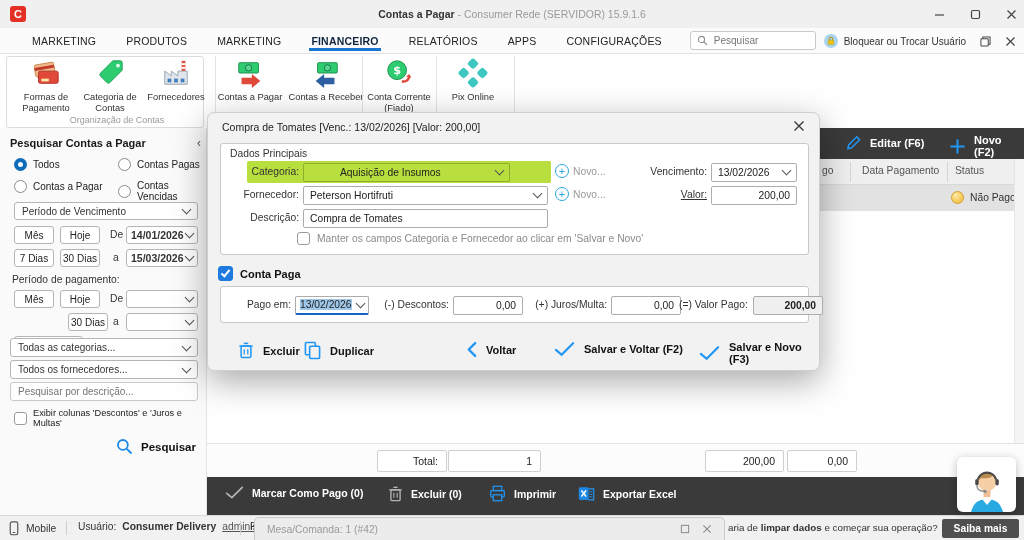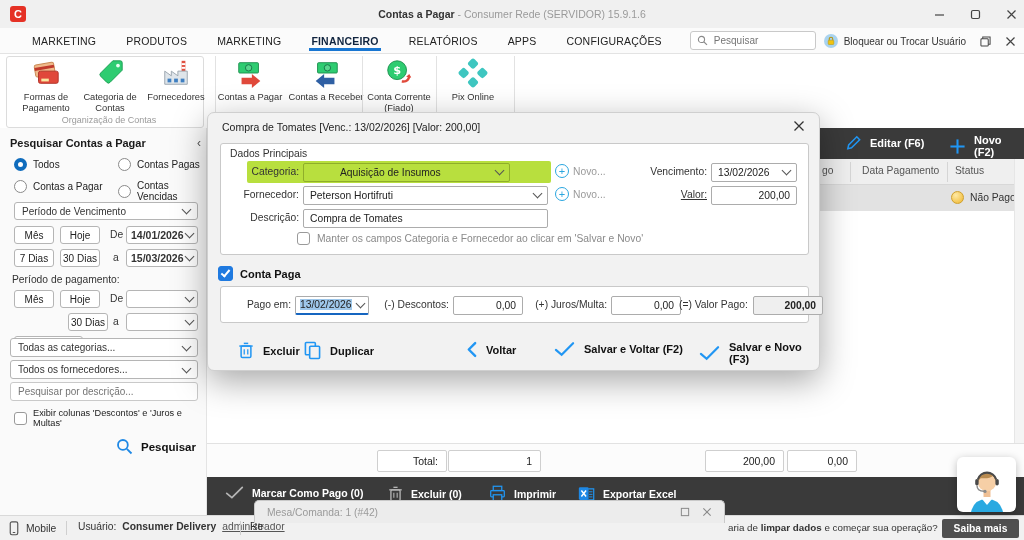--- a/index.html
+++ b/index.html
@@ -28,7 +28,7 @@
   
   .ribbon{left:0;top:54px;width:1024px;height:74px;background:#fff;}
   .group1{position:absolute;left:6px;top:2px;width:196px;height:70px;border:1px solid #dcdcdc;border-radius:3px;}
-  .group1-label{position:absolute;left:4px;bottom:2px;width:100%;text-align:center;font-size:9px;color:#9a9a9a;}
+  .group1-label{position:absolute;left:12px;bottom:2px;width:100%;text-align:center;font-size:9px;color:#9a9a9a;}
   .rib-item{position:absolute;top:4px;width:68px;display:flex;flex-direction:column;align-items:center;gap:2px;}
   .rib-item .lbl{font-size:9.3px;color:#333;text-align:center;line-height:1.15;}
   .rib-div{position:absolute;top:2px;width:1px;height:70px;background:#e2e2e2;}

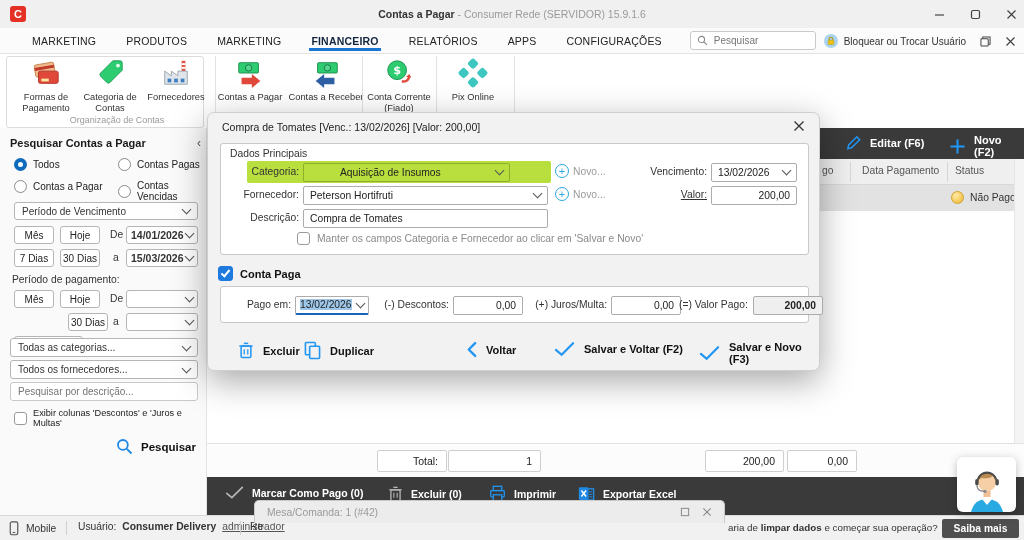--- a/index.html
+++ b/index.html
@@ -79,7 +79,7 @@
   .promo{position:absolute;left:728px;top:6px;width:212px;font-size:9.8px;color:#333;white-space:nowrap;overflow:hidden;}
   .saiba{position:absolute;left:942px;top:3px;width:77px;height:19px;background:#4f4f4f;color:#fff;font-weight:bold;
          font-size:10.3px;display:flex;align-items:center;justify-content:center;border-radius:2px;}
-  .st-card{position:absolute;left:254px;top:500px;width:471px;height:23px;background:#ececec;border:1px solid #c9c9c9;
+  .st-card{position:absolute;left:254px;top:517px;width:471px;height:23px;background:#ececec;border:1px solid #c9c9c9;
            border-bottom:none;border-radius:5px 5px 0 0;box-sizing:border-box;display:flex;align-items:center;z-index:30;}
   .st-card .txt{margin-left:12px;font-size:10.3px;color:#9a9a9a;flex:1;}
   .st-card .ic{width:22px;display:flex;justify-content:center;color:#8a8a8a;}

